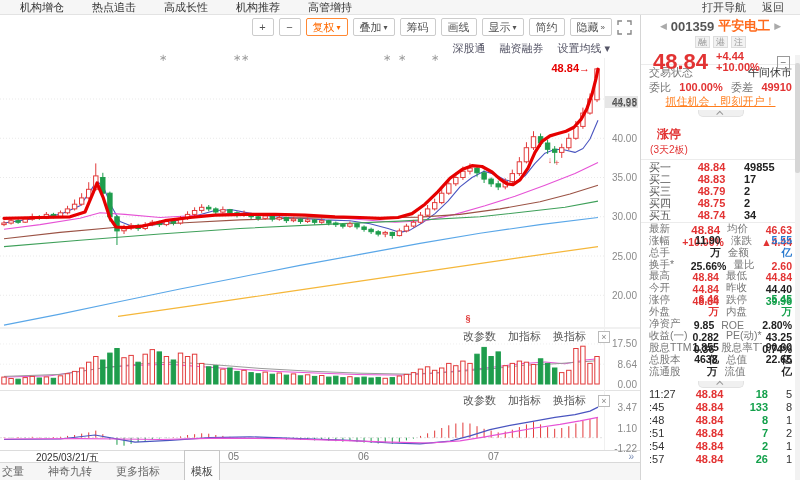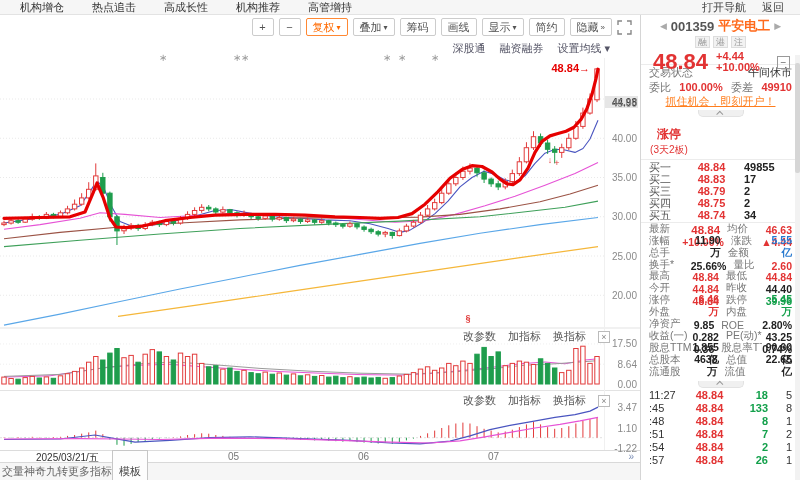--- a/index.html
+++ b/index.html
@@ -89,7 +89,7 @@
   .strow.first .sv1 { font-size:11.5px; }
 
   .ticks { }
-  .tickrow { display:flex; padding:0 8px; height:13px; align-items:flex-end; }
+  .tickrow { display:flex; padding:0 8px; height:13px; align-items:center; }
   .tickrow .tt { width:34px; color:#333; }
   .tickrow .tp { flex:1; text-align:center; color:#e23333; font-weight:bold; }
   .tickrow .tv { width:32px; text-align:right; color:#13a04b; font-weight:bold; }

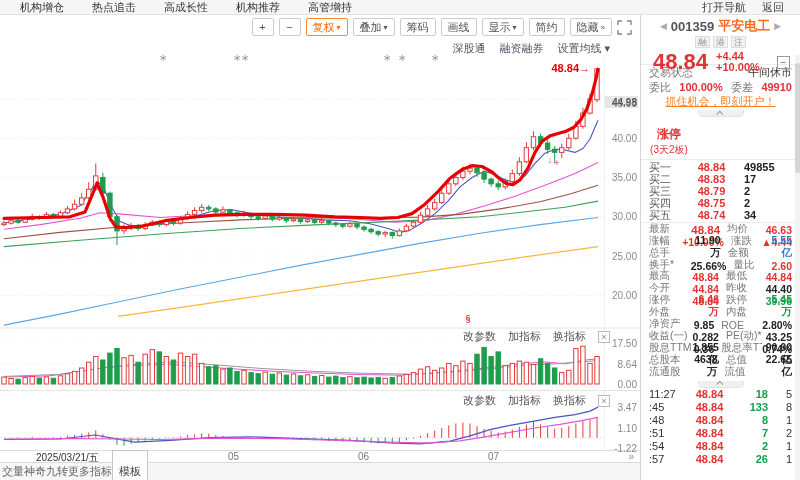--- a/index.html
+++ b/index.html
@@ -36,7 +36,7 @@
   .xaxis .m07 { position:absolute; left:488px; }
   .xaxis .more { position:absolute; right:6px; color:#7a8db5; cursor:pointer; }
 
-  .tabbar { position:absolute; left:0; top:447px; width:640px; height:18px; background:#f6f6f6; border-top:1px solid #d9d9d9; display:flex; align-items:center; padding-left:2px; font-size:11px; color:#666; }
+  .tabbar { position:absolute; left:0; top:447px; width:640px; height:18px; background:#f6f6f6; border-top:1px solid #d9d9d9; display:flex; align-items:center; gap:24px; padding-left:2px; font-size:11px; color:#666; }
   .tabbar .tab { cursor:pointer; white-space:nowrap; }
   .tabbar .tab.active { border:1px solid #c6c6c6; background:#fdfdfd; padding:13px 6px; color:#444; }
 

